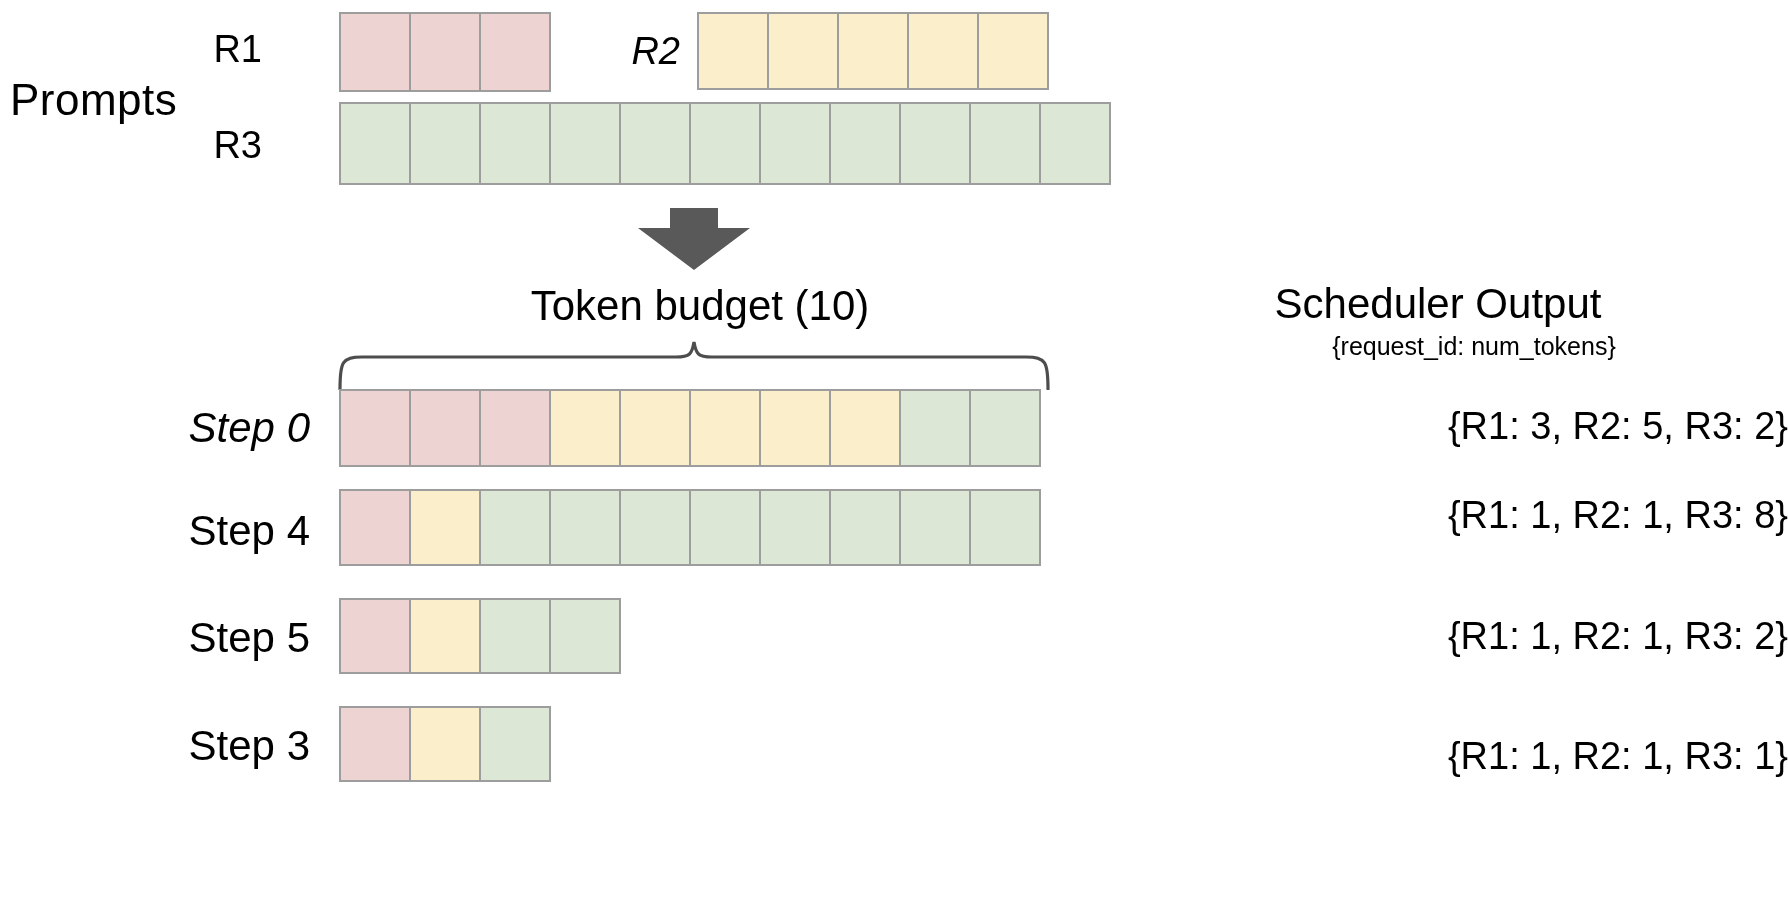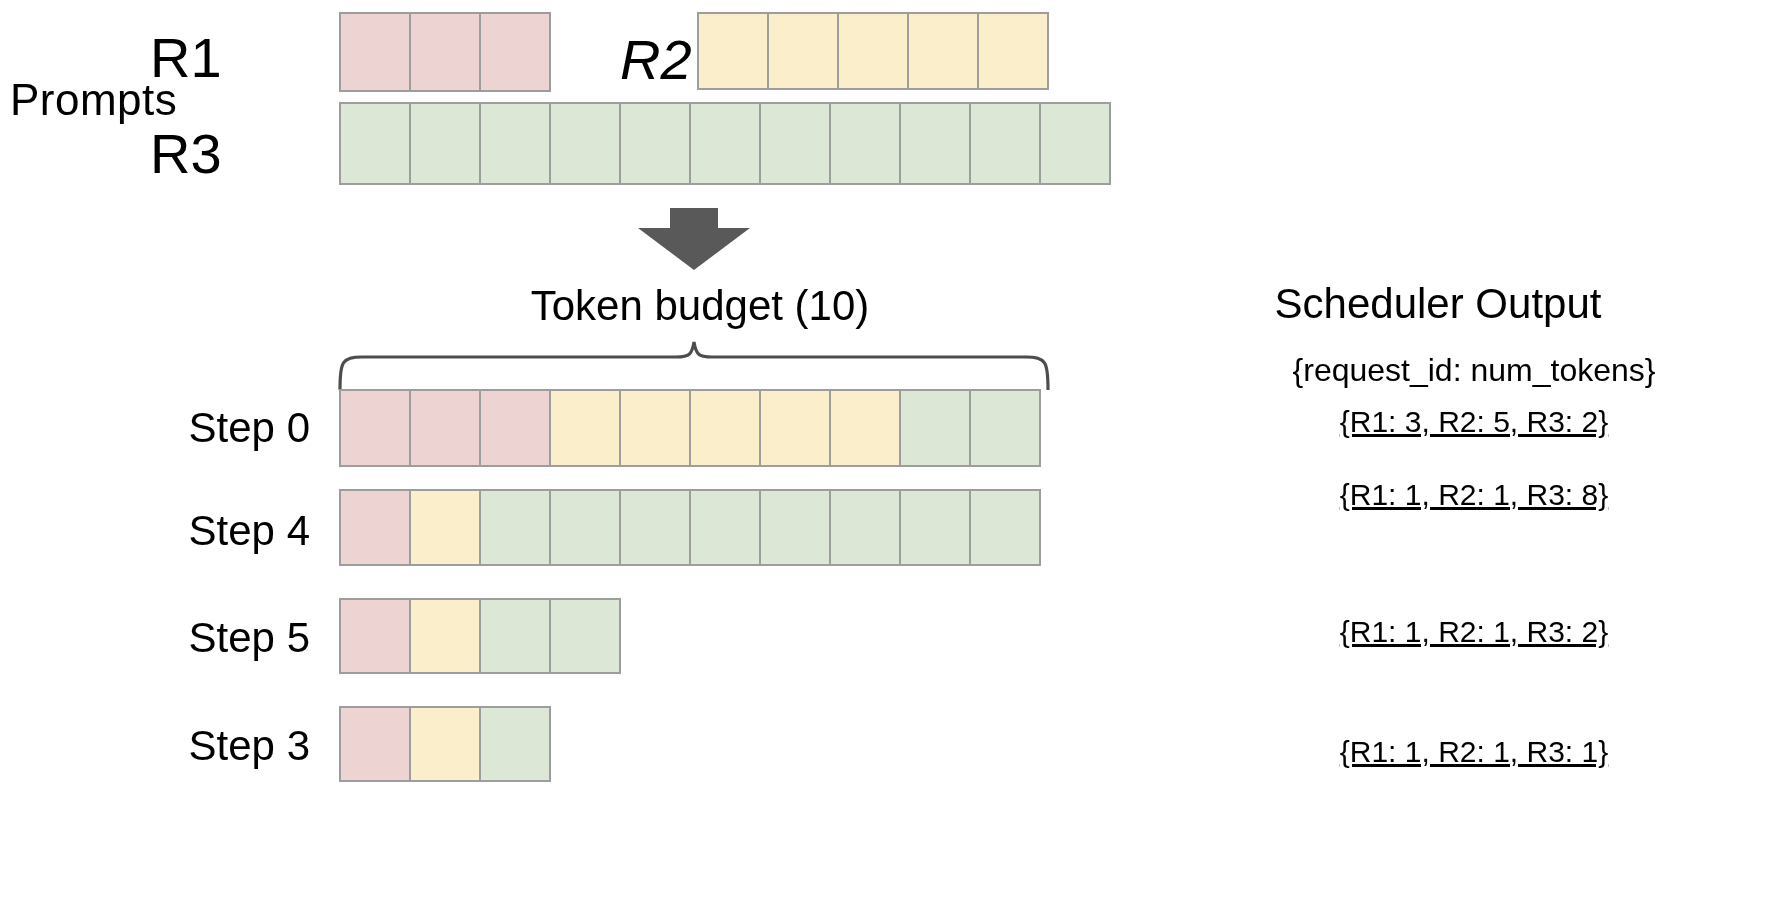--- a/index.html
+++ b/index.html
@@ -24,9 +24,9 @@
     letter-spacing: 0.5px;
   }
   .label-req {
-    font-size: 56px;
+    font-size: 38px;
     line-height: 1;
-    text-align: left;
+    text-align: right;
   }
   .label-step {
     font-size: 42px;

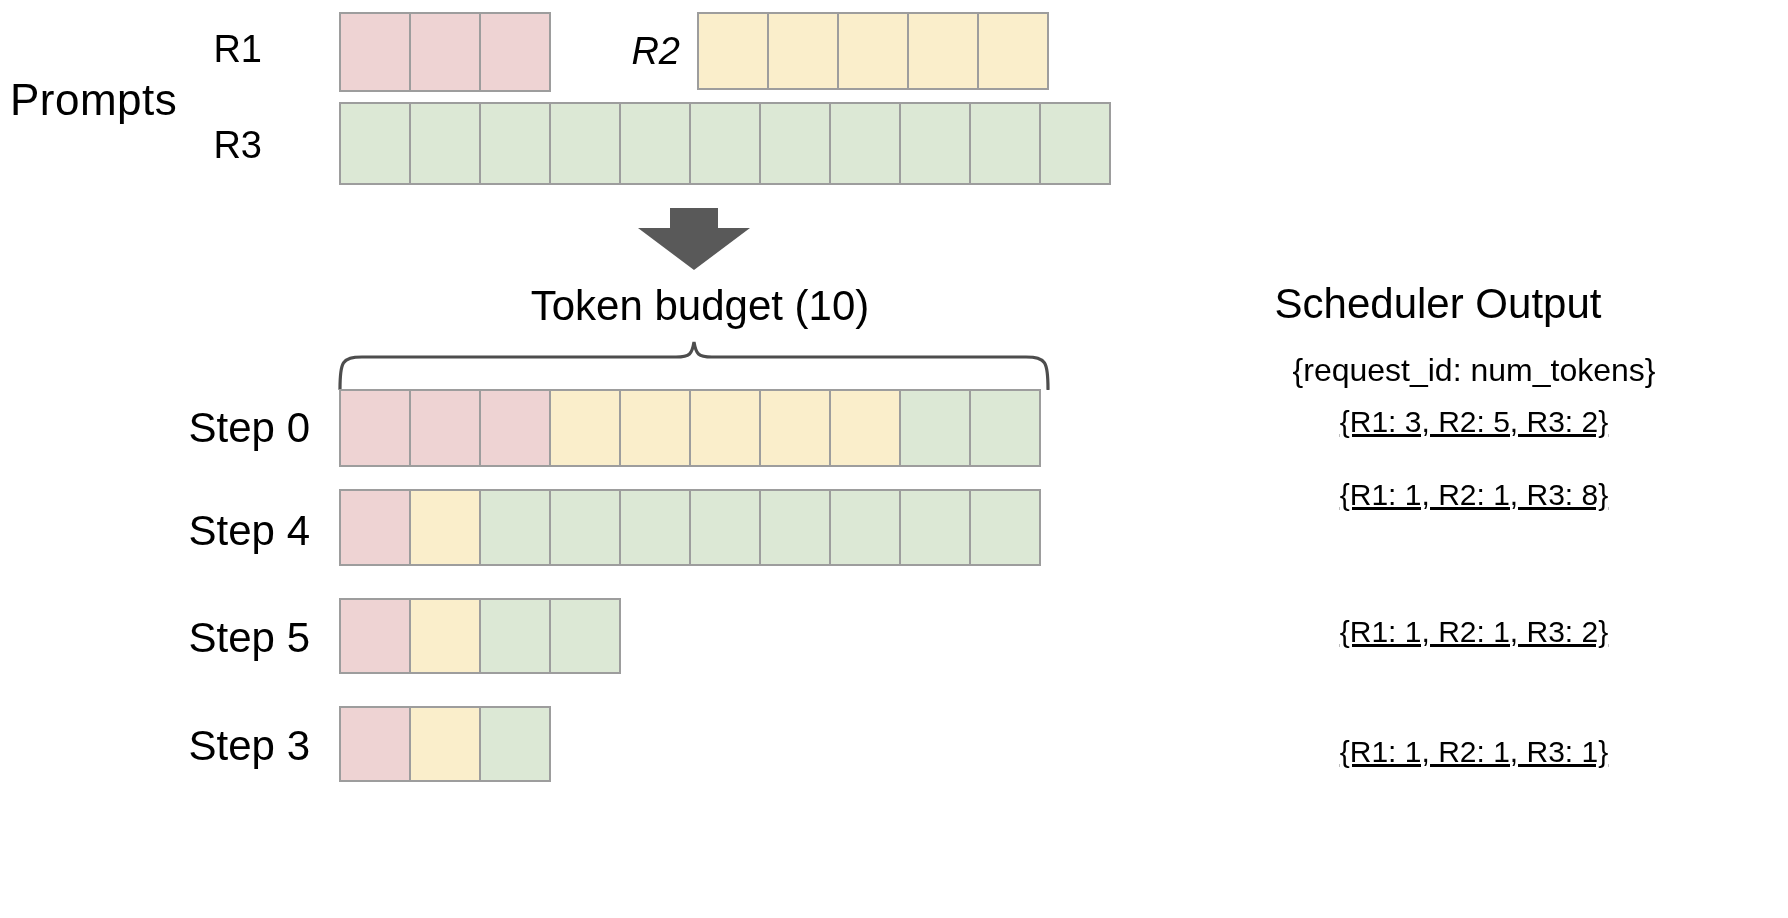--- a/index.html
+++ b/index.html
@@ -47,11 +47,10 @@
     text-align: center;
   }
   .sched-sub {
-    font-size: 32px;
+    font-size: 25px;
     line-height: 1;
     white-space: nowrap;
     text-align: center;
-    margin-top: 20px;
   }
   .sched-row {
     font-size: 30px;

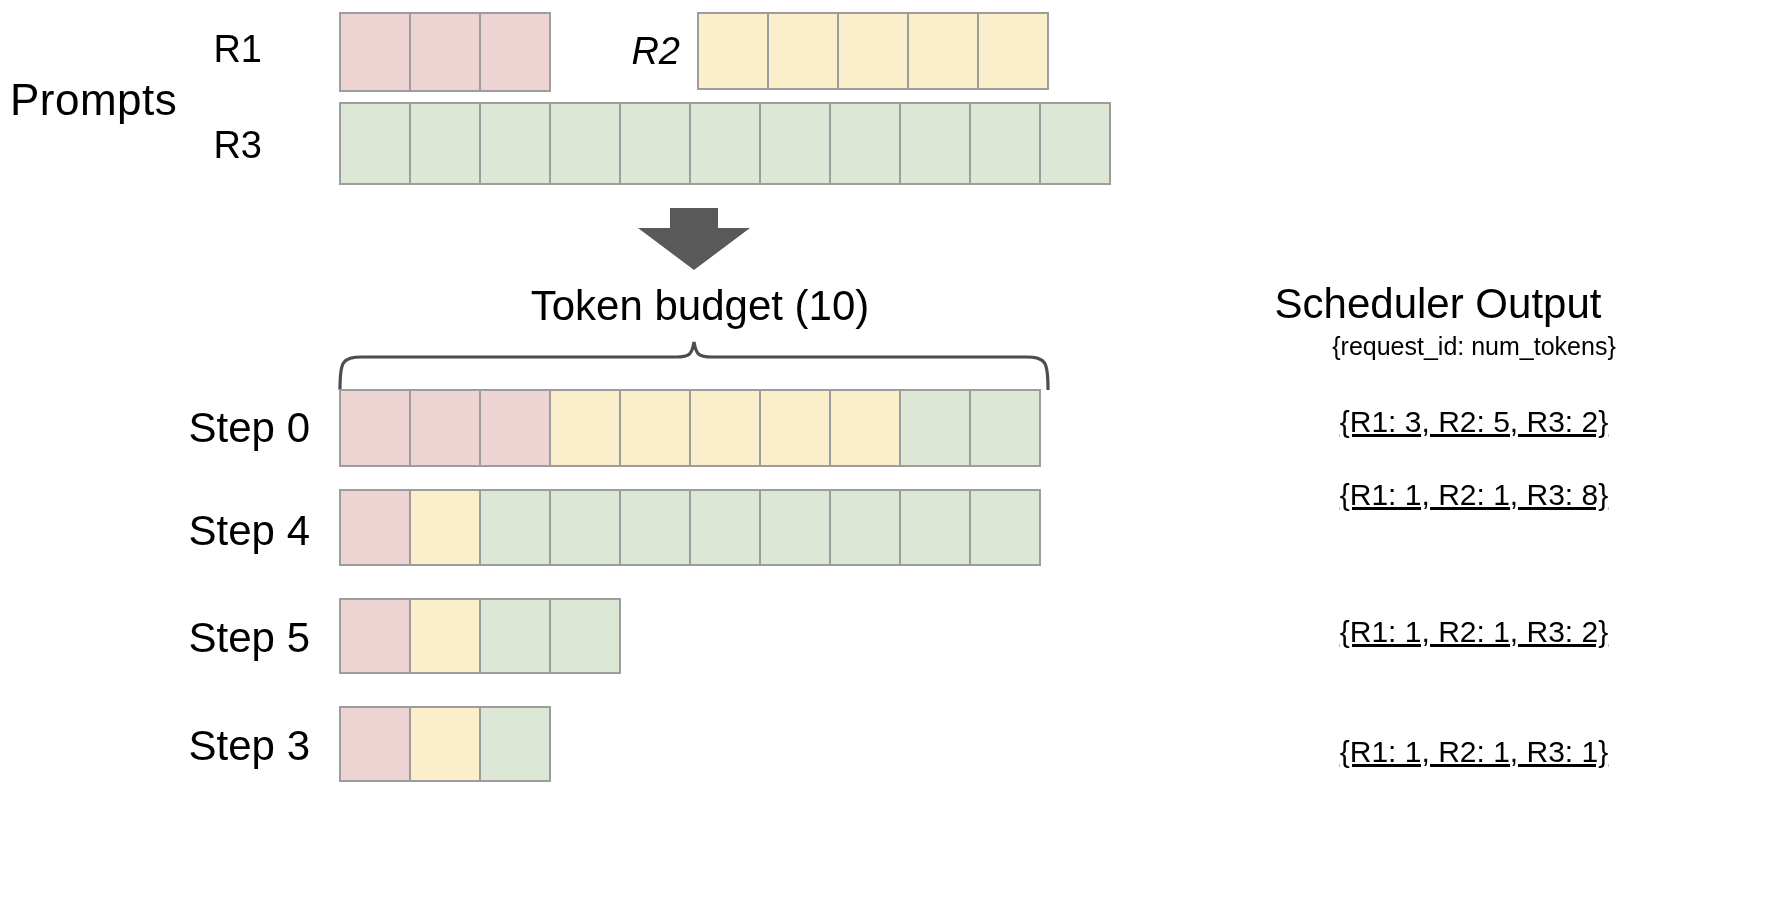--- a/index.html
+++ b/index.html
@@ -136,7 +136,7 @@
   </svg>
 </div>
 
-<div class="abs label-step" style="left:120px; top:407px; width:190px;">Step 0</div>
+<div class="abs label-step" style="left:120px; top:407px; width:190px;font-style:italic;">Step 0</div>
 <div class="abs strip" id="step-strip-0" style="left:339px; top:389px; height:78px;">
     <div class="cell c-r1" style="width: 72px;"></div>
     <div class="cell c-r1" style="width: 72px;"></div>

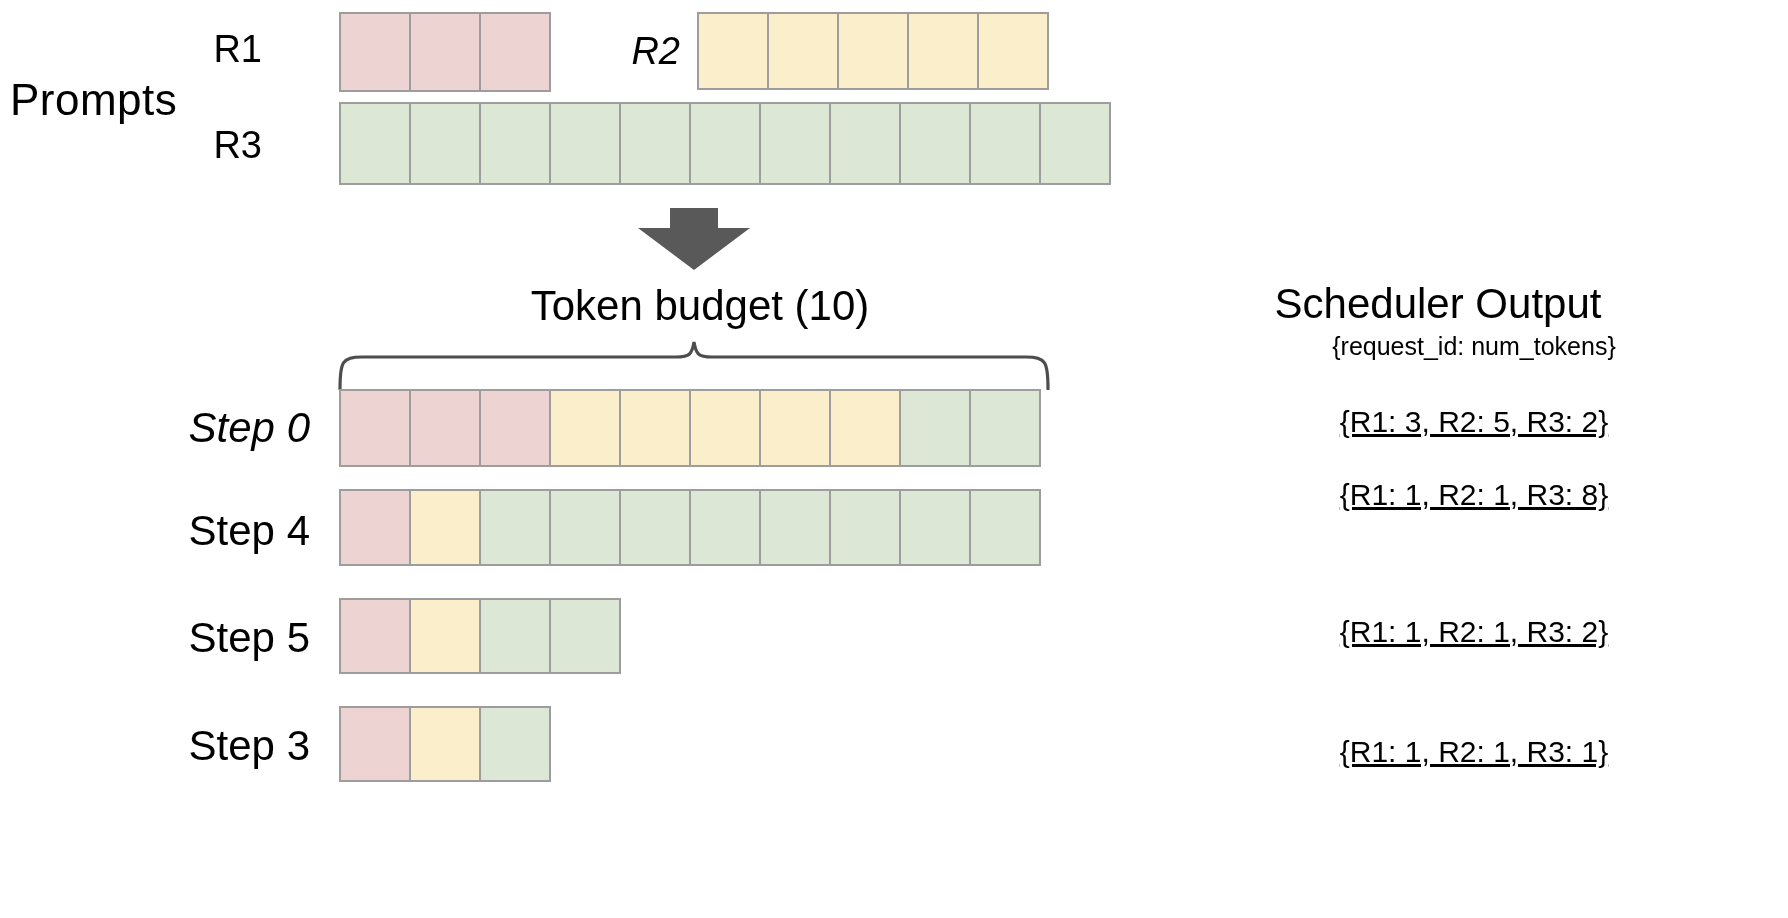--- a/index.html
+++ b/index.html
@@ -53,11 +53,10 @@
     text-align: center;
   }
   .sched-row {
-    font-size: 30px;
+    font-size: 38px;
     line-height: 1;
     white-space: nowrap;
-    text-align: center;
-    text-decoration: underline;
+    text-align: right;
   }
 
   

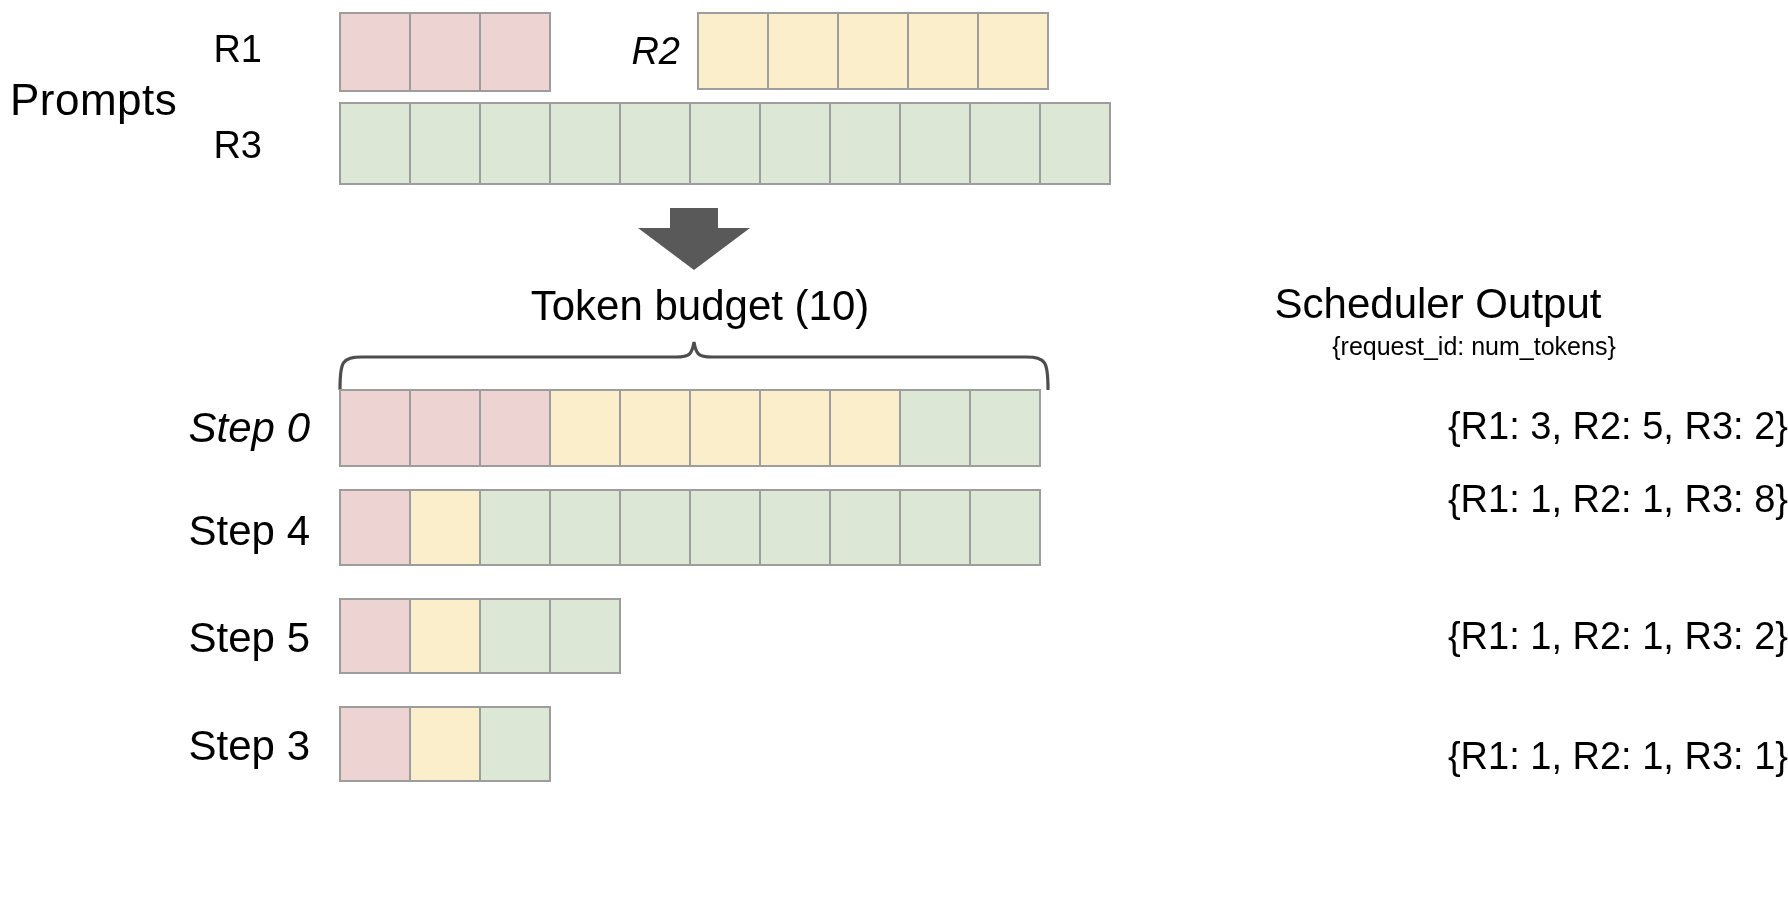--- a/index.html
+++ b/index.html
@@ -163,7 +163,7 @@
     <div class="cell c-r3" style="width: 72px;"></div>
     <div class="cell c-r3" style="width: 72px;"></div>
   </div>
-<div class="abs sched-row" style="left:1160px; top:480px; width:628px;">{R1: 1, R2: 1, R3: 8}</div>
+<div class="abs sched-row" style="left:1160px; top:496px; width:628px;">{R1: 1, R2: 1, R3: 8}</div>
 
 <div class="abs label-step" style="left:120px; top:617px; width:190px;">Step 5</div>
 <div class="abs strip" id="step-strip-2" style="left:339px; top:598px; height:76px;">

